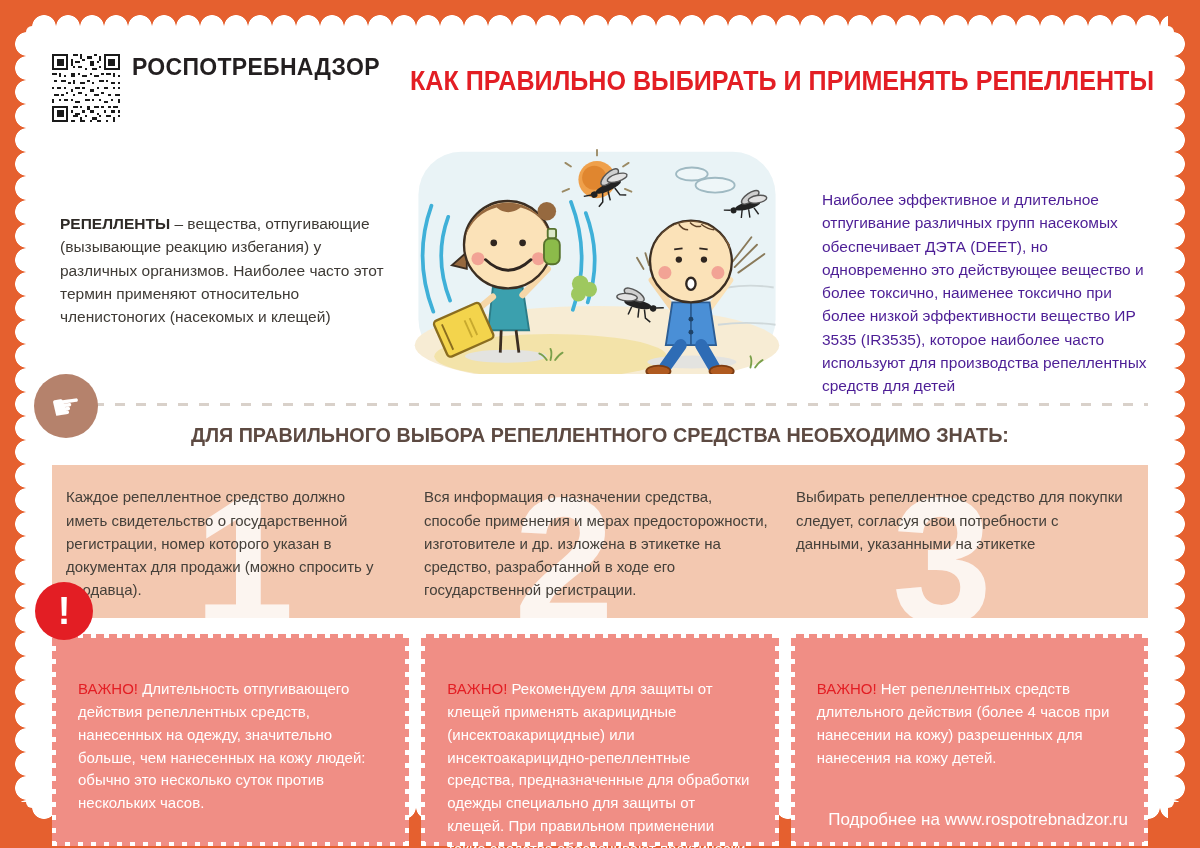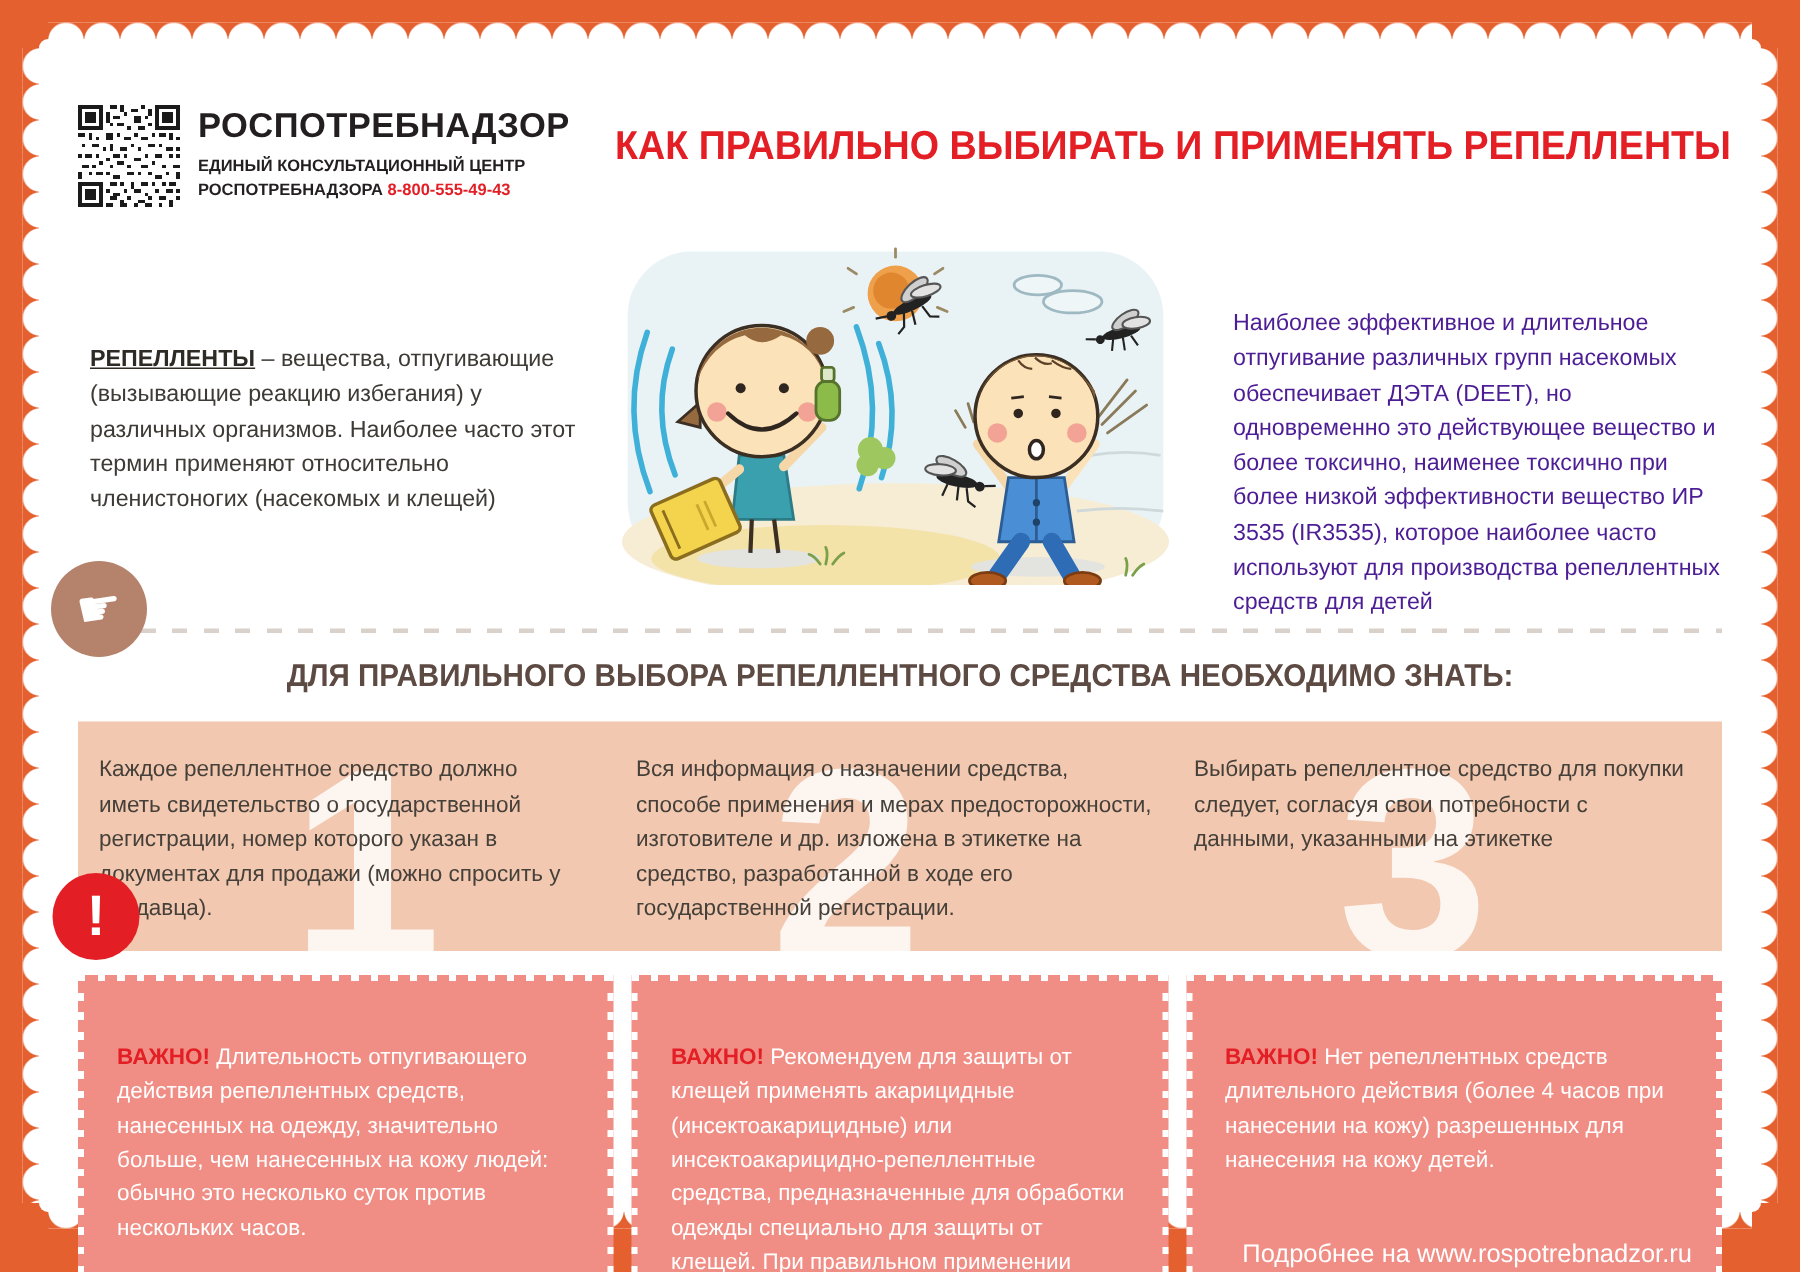--- a/index.html
+++ b/index.html
@@ -31,7 +31,7 @@
   .content{position:absolute;inset:0;padding:26px 26px 0 26px;}
 
   
-  .header{display:flex;align-items:flex-start;margin-top:18px;height:92px;}
+  .header{display:flex;align-items:flex-start;margin-top:2px;height:92px;}
   .qr{width:68px;height:68px;flex:0 0 68px;}
   .logo-block{margin-left:12px;flex:0 0 250px;}
   .logo-title{font-size:23px;font-weight:bold;color:#231f20;letter-spacing:.3px;white-space:nowrap;}

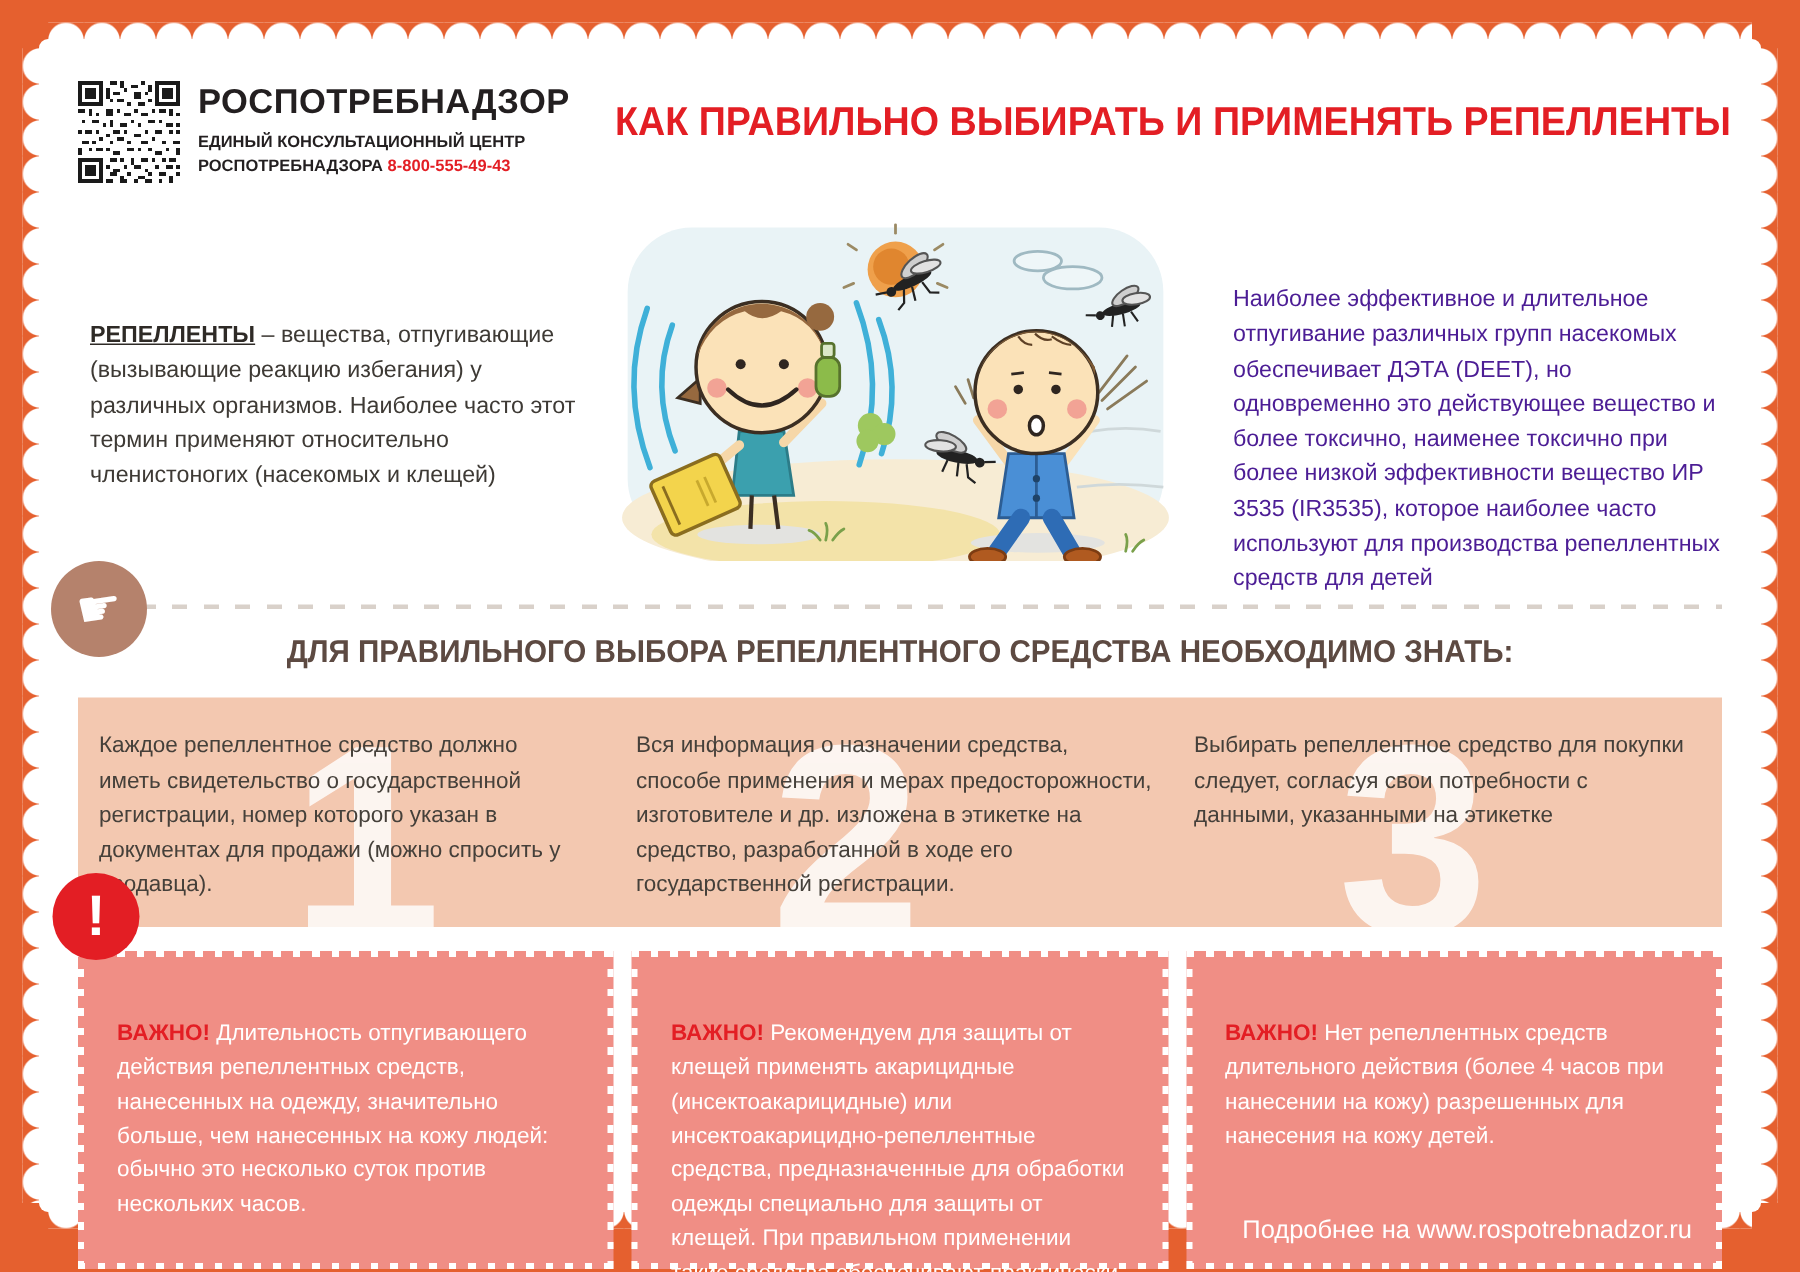--- a/index.html
+++ b/index.html
@@ -230,11 +230,6 @@
       </svg>
       <div class="logo-block">
         <div class="logo-title">РОСПОТРЕБНАДЗОР</div>
-        <div class="logo-sub">
-          <span>ЕДИНЫЙ КОНСУЛЬТАЦИОННЫЙ ЦЕНТР</span><br>
-          <span>РОСПОТРЕБНАДЗОРА</span>
-          <span class="phone">8-800-555-49-43</span>
-        </div>
       </div>
       <div class="main-title">КАК ПРАВИЛЬНО ВЫБИРАТЬ И ПРИМЕНЯТЬ РЕПЕЛЛЕНТЫ</div>
     </div>

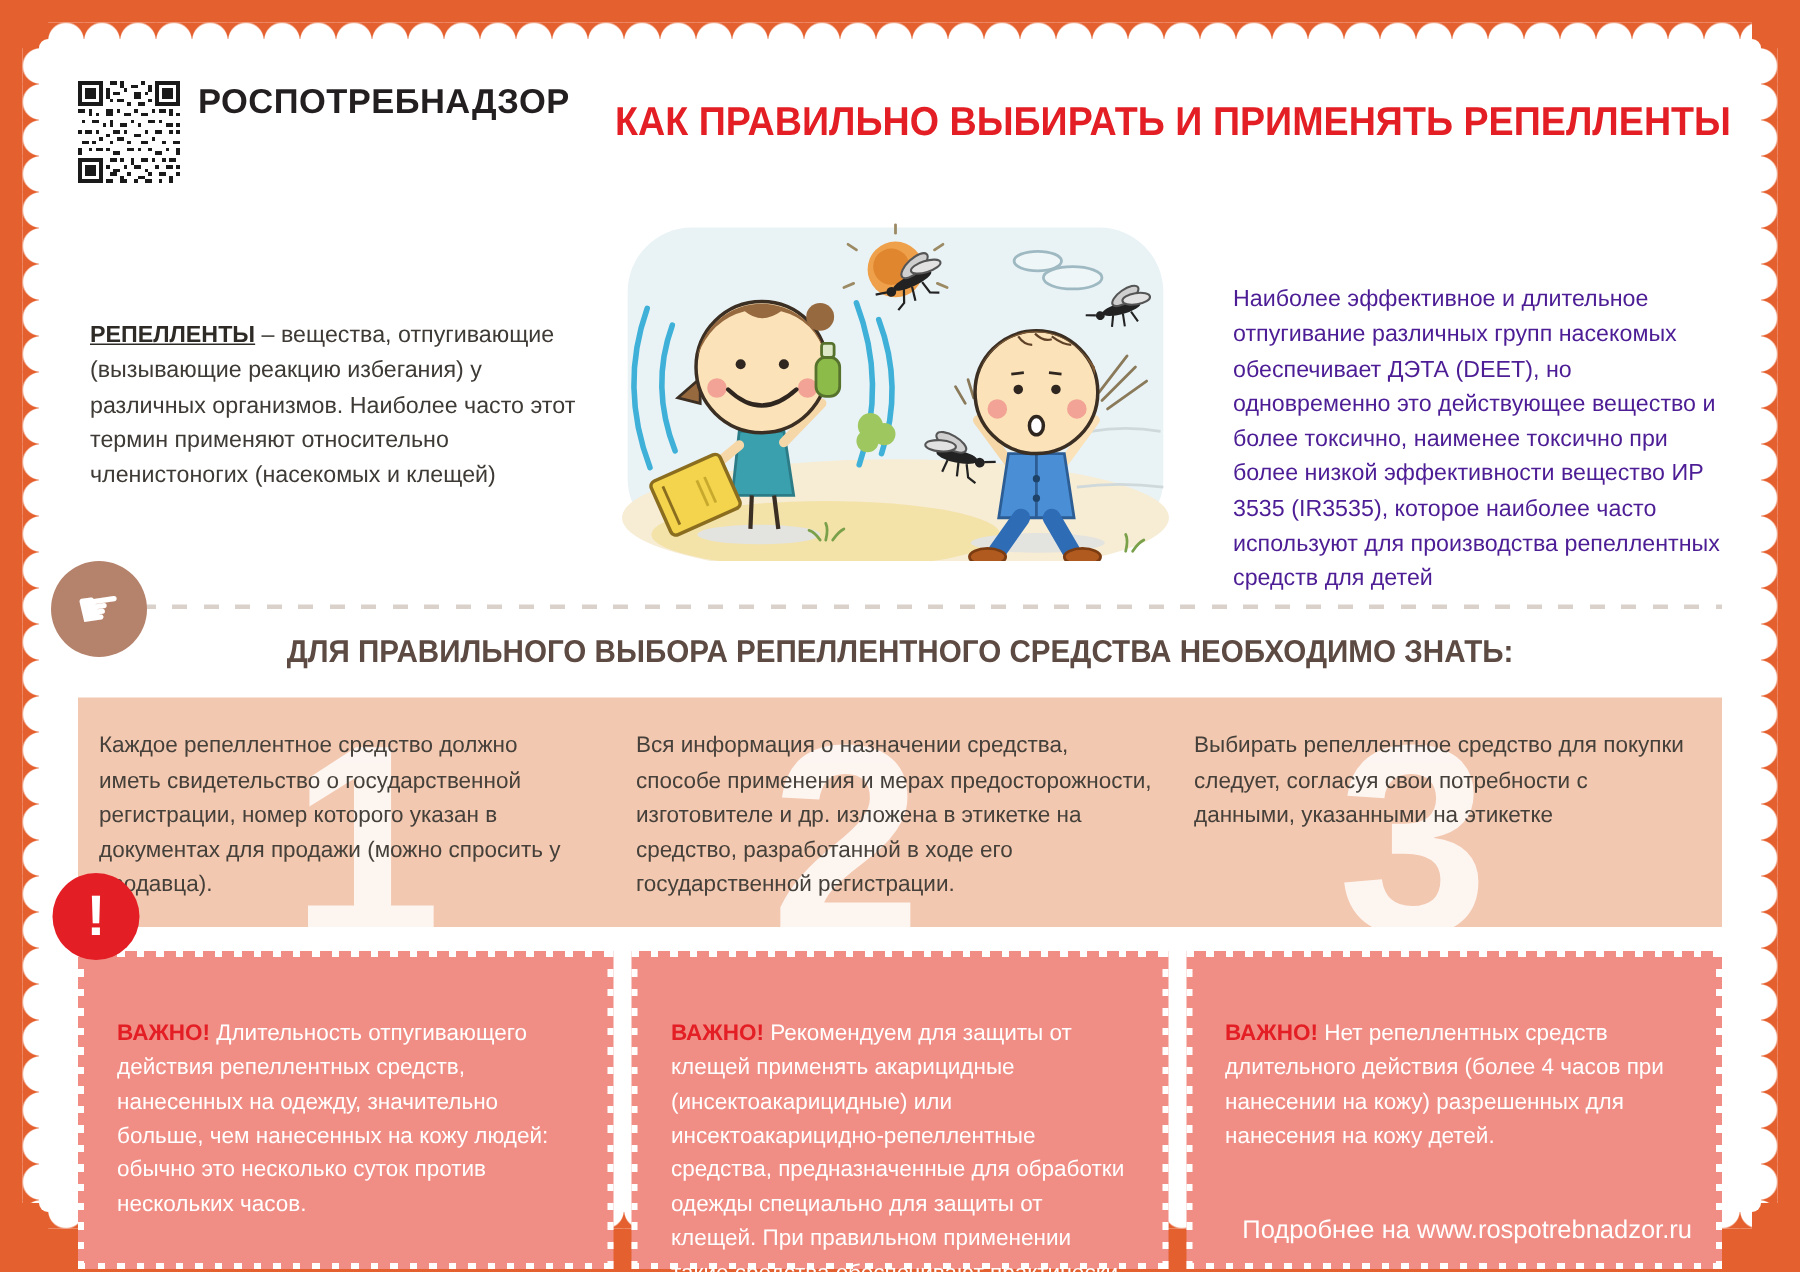--- a/index.html
+++ b/index.html
@@ -45,7 +45,7 @@
   
   .intro{display:flex;margin-top:2px;}
   .intro-left{width:326px;padding:64px 6px 0 8px;font-size:15.5px;line-height:1.5;color:#3e3a35;}
-  .intro-left b{color:#2e2a26;text-decoration:underline;}
+  .intro-left b{color:#2e2a26;}
   .illu-wrap{width:402px;margin:0 4px;}
   .intro-right{flex:1;padding:40px 0 0 20px;font-size:15.5px;line-height:1.5;color:#4c1d95;}
 

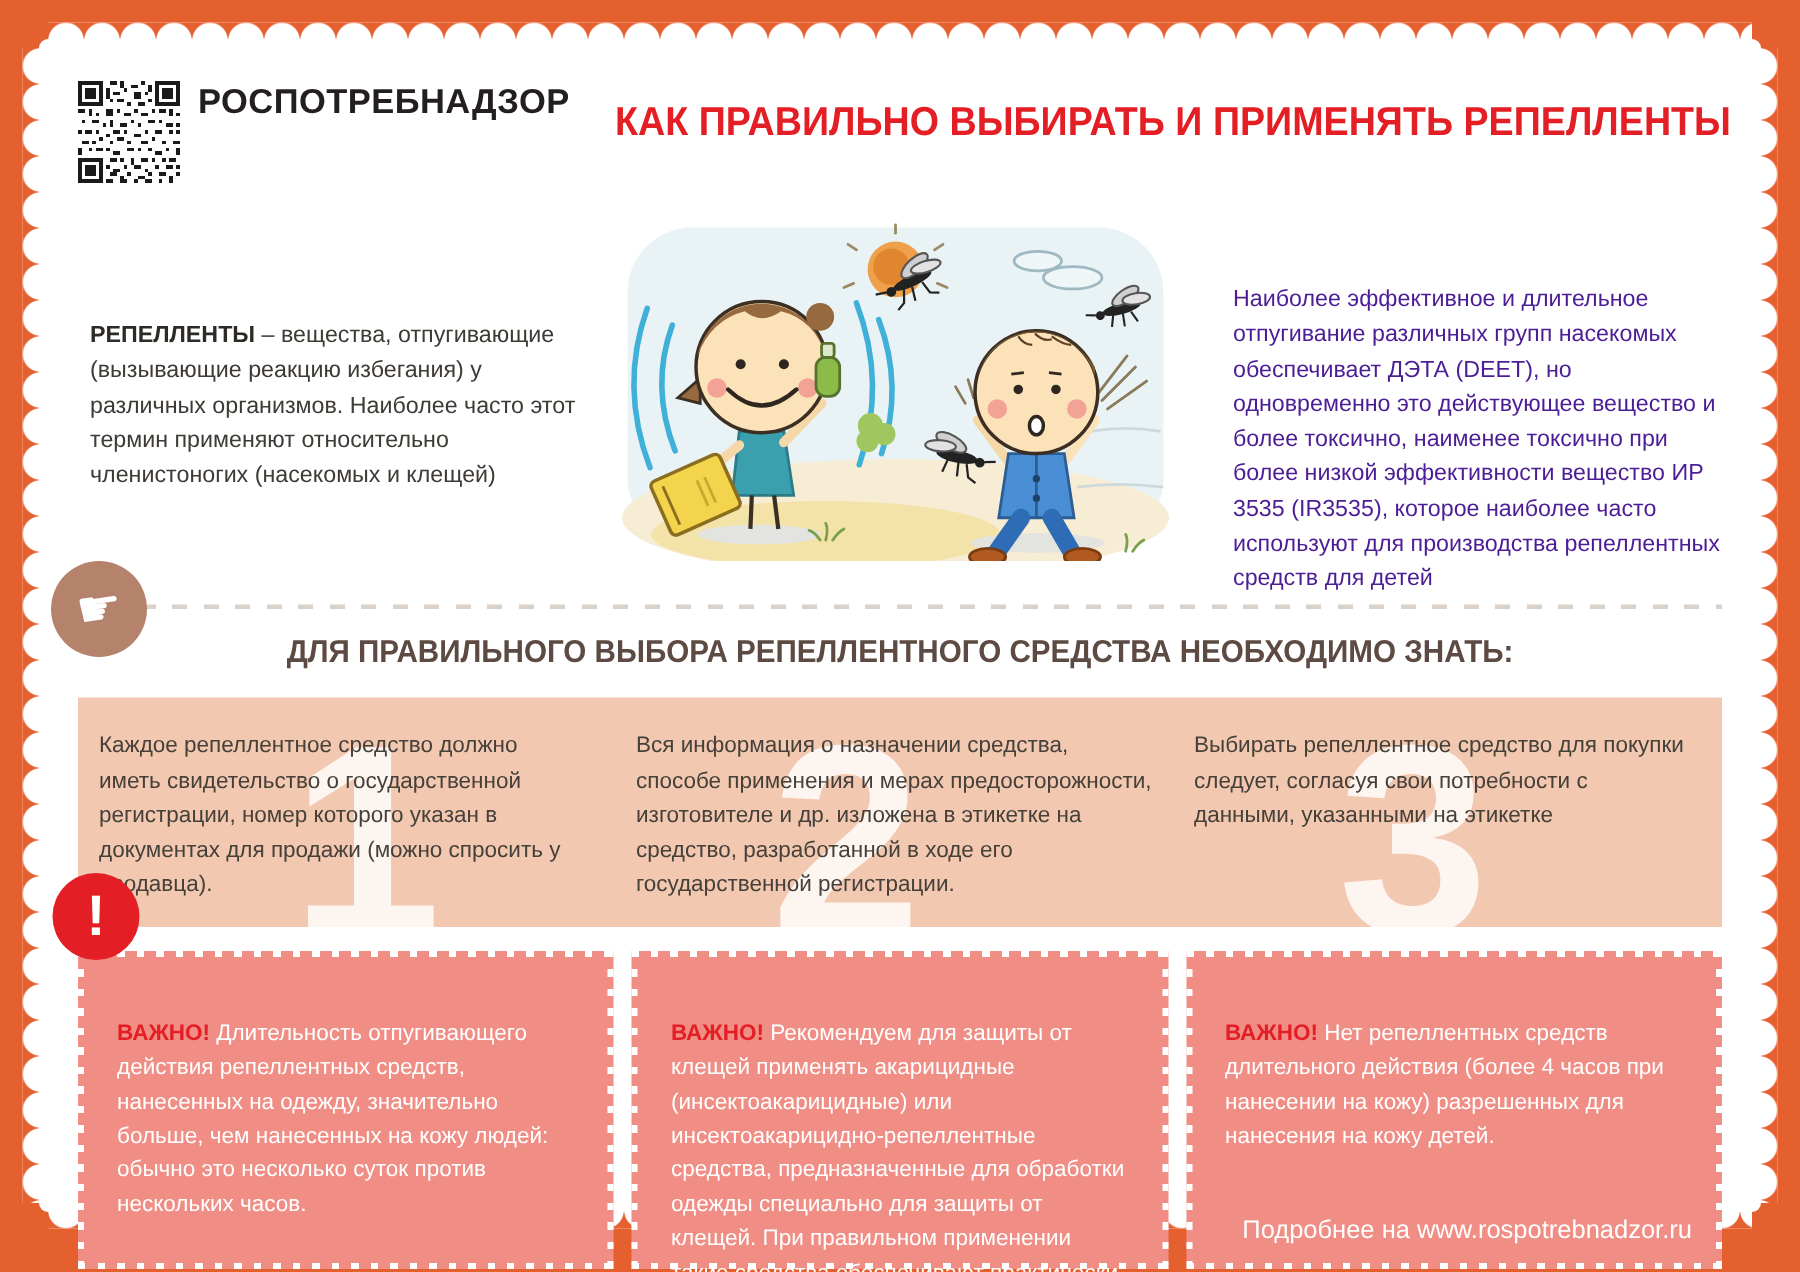--- a/index.html
+++ b/index.html
@@ -81,7 +81,7 @@
       repeating-linear-gradient(0deg,#fff 0 5px,transparent 5px 13px) right top / 4px 100% no-repeat,
       #f08e85;
   }
-  .stamp .label{color:#e31e24;font-weight:bold;}
+  .stamp .label{color:#e31e24;font-weight:normal;}
   .stamp-footer{position:absolute;right:20px;bottom:13px;font-size:17px;color:#fff;}
 
   

